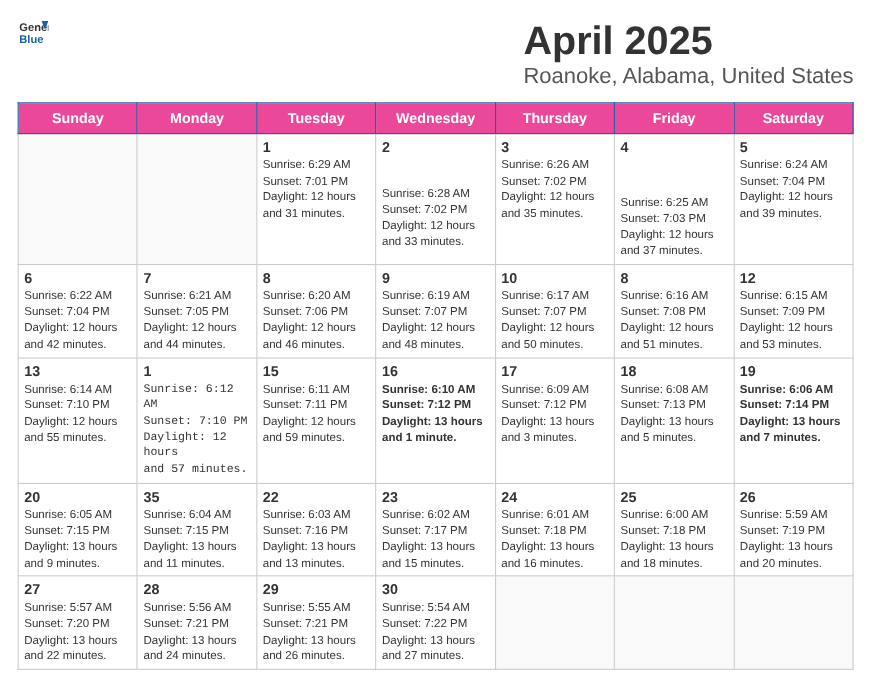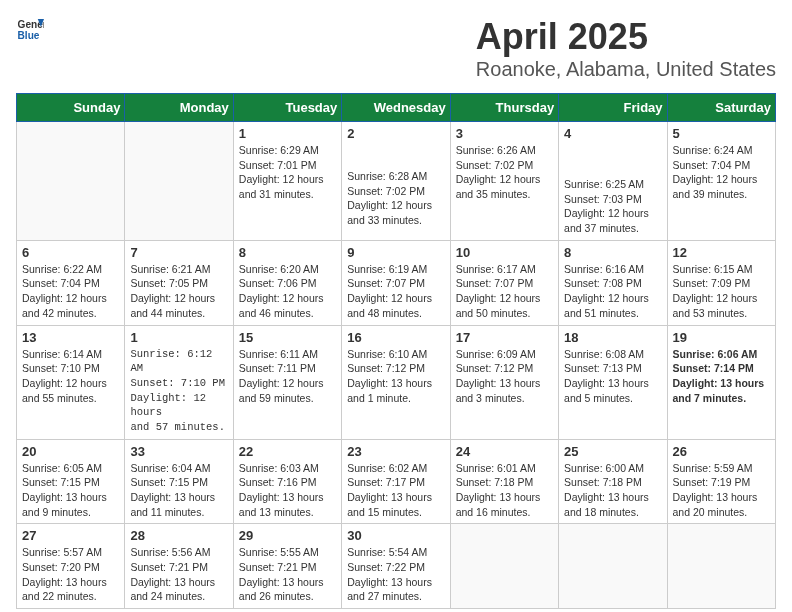--- a/index.html
+++ b/index.html
@@ -43,13 +43,13 @@
       border: 1px solid #ccc;
     }
     .calendar-table th {
-      background-color: #15803d;
+      background-color: #ec4899;
       color: #fff;
       font-size: 13px;
       font-weight: bold;
       padding: 6px 4px;
       border: 1px solid #1a5fa8;
-      text-align: right;
+      text-align: center;
     }
     .calendar-table td {
       border: 1px solid #ccc;

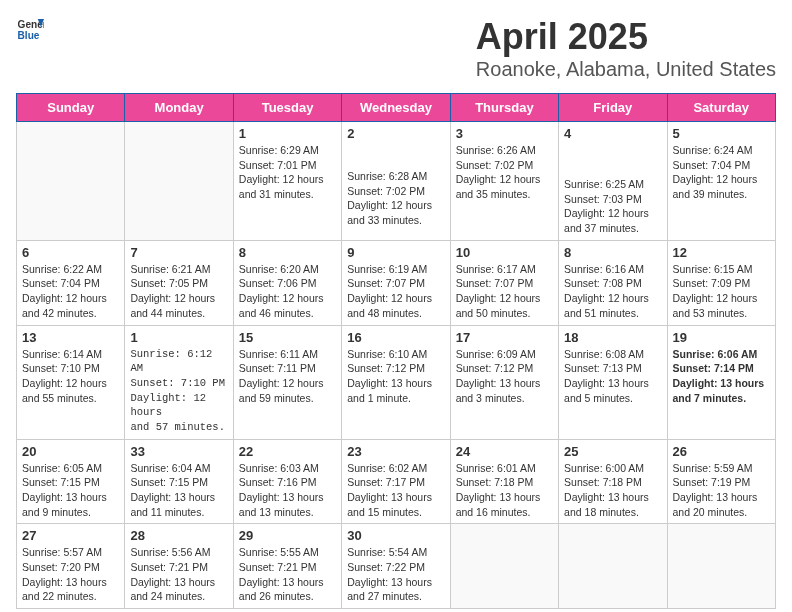--- a/index.html
+++ b/index.html
@@ -224,7 +224,7 @@
         </td>
         <td>
           <span class="day-number">16</span>
-          <div class="day-info" style="white-space: pre-line;">Sunrise: 6:10 AM
+          <div class="day-info" style="white-space: pre-line; font-weight: bold;">Sunrise: 6:10 AM
 Sunset: 7:12 PM
 Daylight: 13 hours
 and 1 minute.</div>

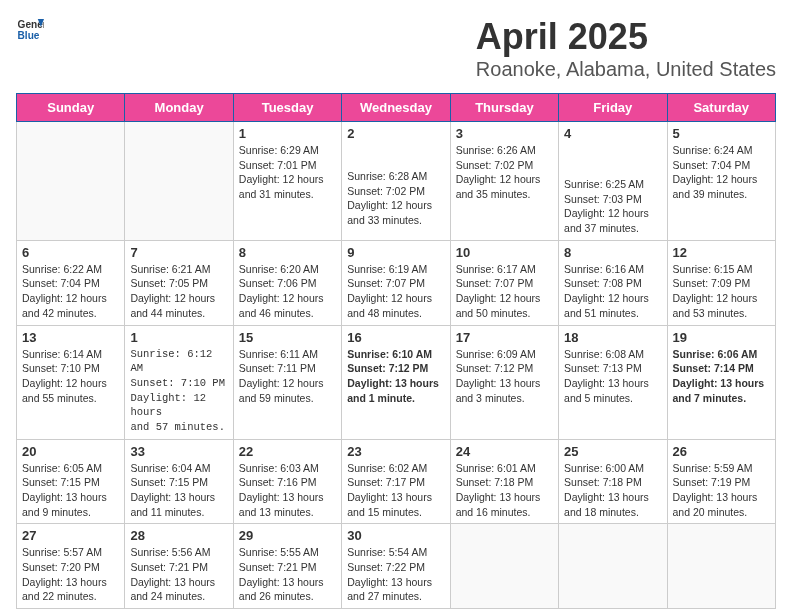--- a/index.html
+++ b/index.html
@@ -260,7 +260,7 @@
 and 9 minutes.</div>
         </td>
         <td>
-          <span class="day-number">33</span>
+          <span class="day-number">35</span>
           <div class="day-info" style="white-space: pre-line;">Sunrise: 6:04 AM
 Sunset: 7:15 PM
 Daylight: 13 hours

